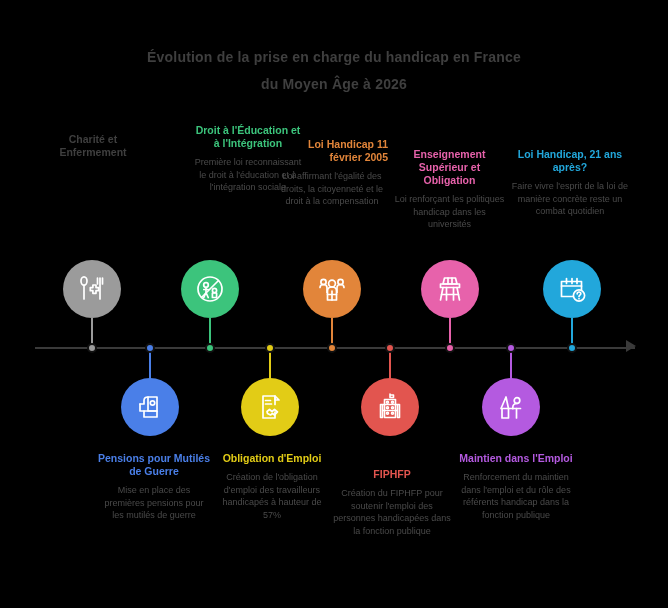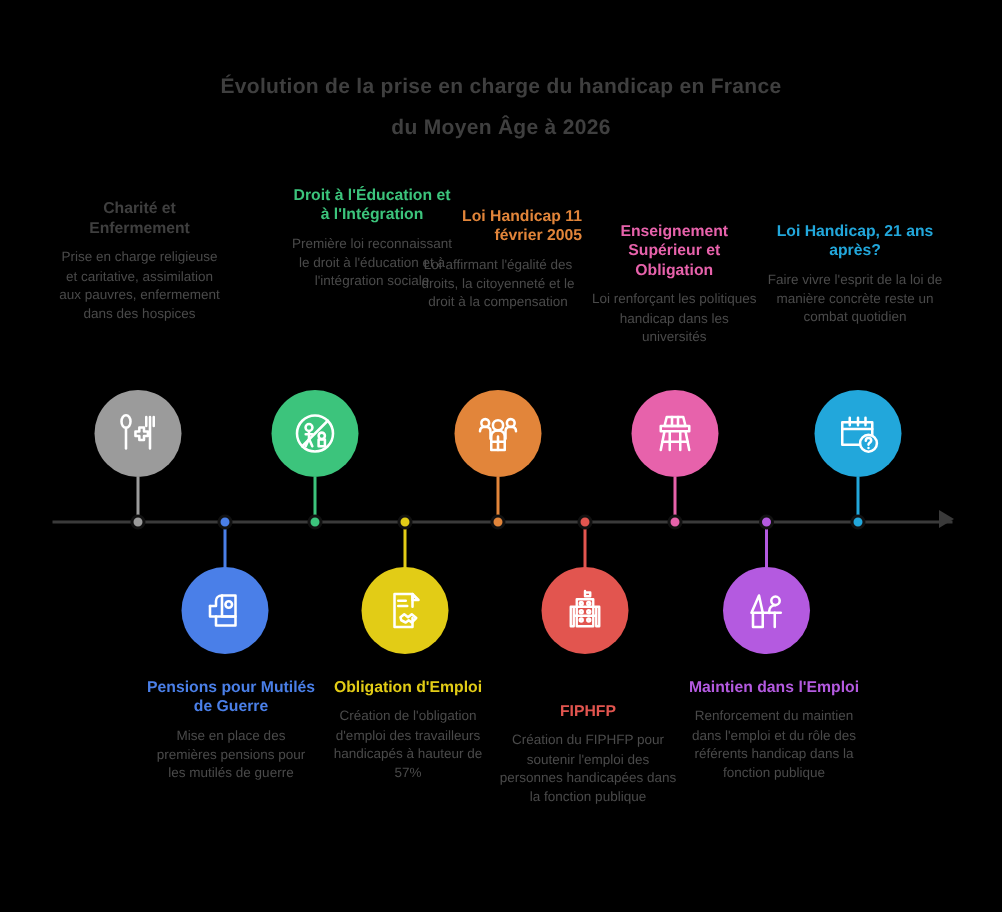--- a/index.html
+++ b/index.html
@@ -70,7 +70,6 @@
 
   <div class="block top" style="left:38px;top:133px;width:110px;">
     <p class="hd" style="color:#3f3f3f;">Charité et Enfermement</p>
-    <p class="bd">Prise en charge religieuse et caritative, assimilation aux pauvres, enfermement dans des hospices</p>
   </div>
 
   <div class="block top" style="left:158px;top:124px;width:112px;margin-left:34px;">

